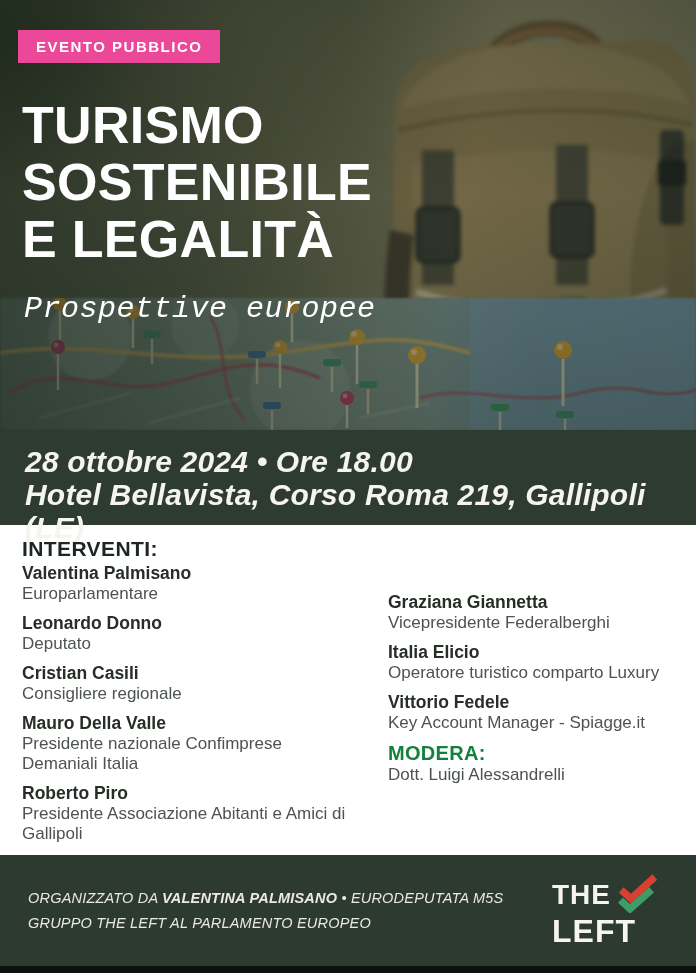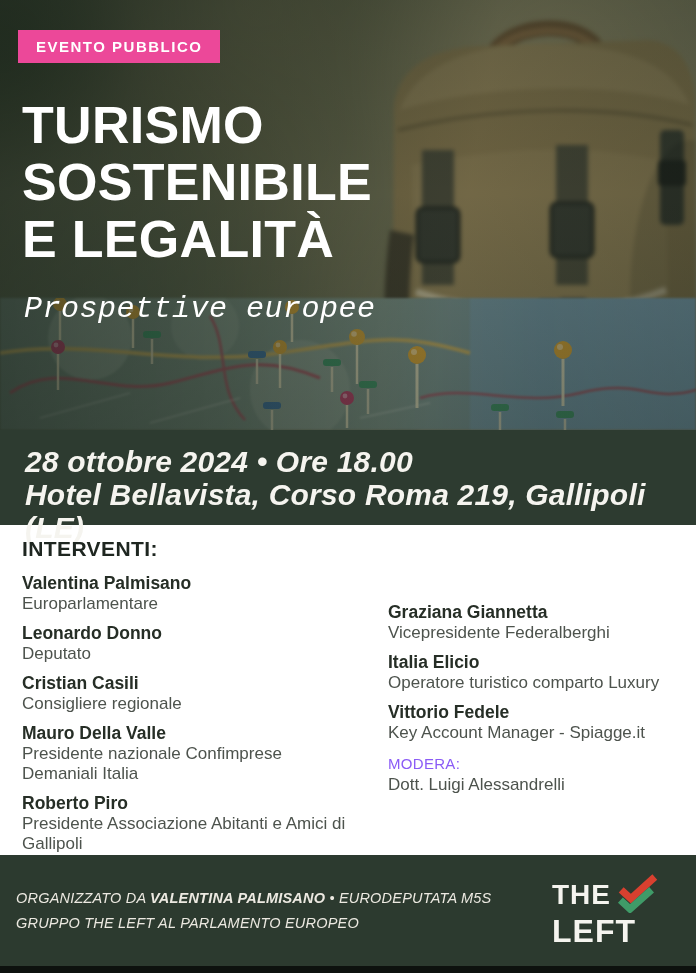--- a/index.html
+++ b/index.html
@@ -55,7 +55,7 @@
 
   
   .speakers { width:696px; height:330px; background:#fff; padding:12px 22px 0 22px; }
-  .speakers h2 { font-size:21px; font-weight:bold; color:#1e2620; letter-spacing:0.4px; margin-bottom:12px; }
+  .speakers h2 { font-size:21px; font-weight:bold; color:#1e2620; letter-spacing:0.4px; margin-bottom:2px; }
   .cols { display:flex; }
   .col-left { flex:0 0 366px; }
   .col-right { flex:1; padding-top:5px;margin-top:24px; }

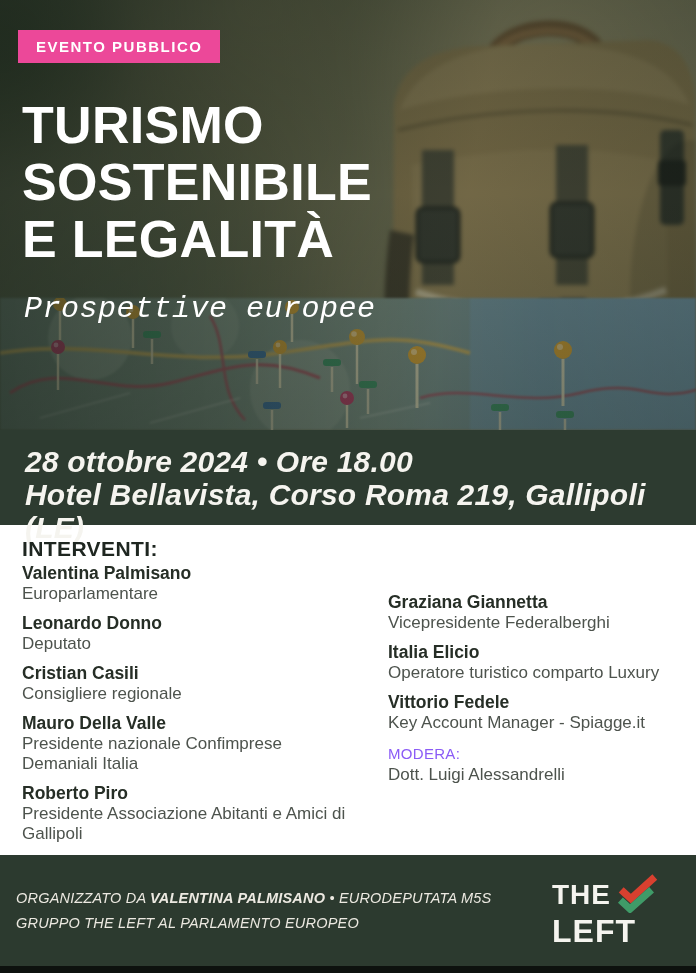--- a/index.html
+++ b/index.html
@@ -64,7 +64,7 @@
   .s-role { font-size:17px; color:#4d534d; line-height:20px; }
   .col-left .s-role { max-width:330px; }
   .moderator { margin-top:3px; }
-  .modera-label { font-size:15px; font-weight:normal; color:#8b5cf6; line-height:23px; letter-spacing:0.3px; }
+  .modera-label { font-size:20px; font-weight:bold; color:#15803d; line-height:23px; letter-spacing:0.3px; }
 
   
   .footer {

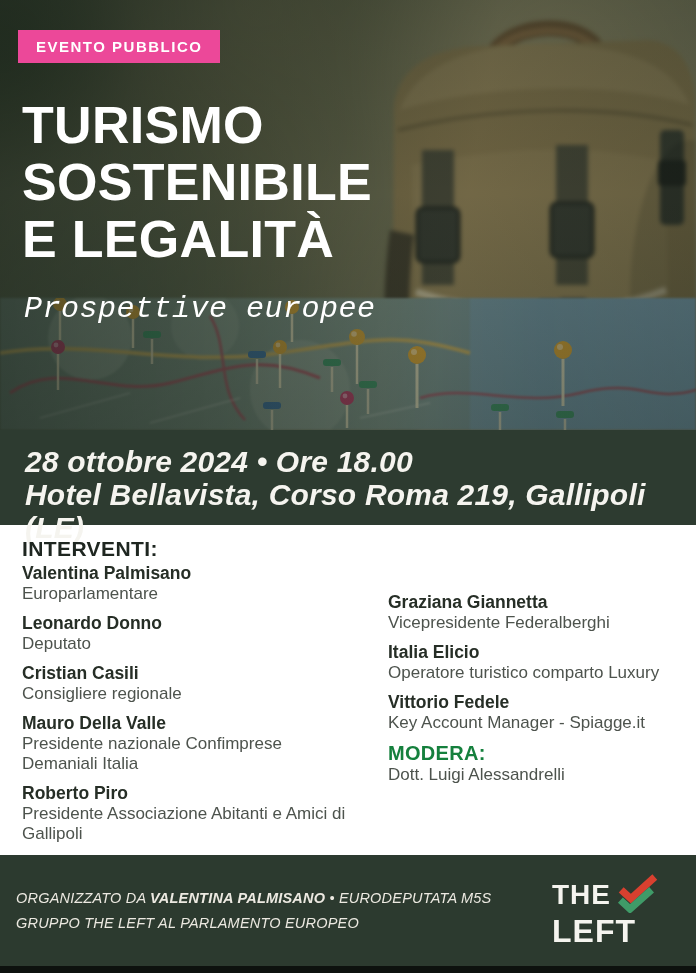--- a/index.html
+++ b/index.html
@@ -70,7 +70,7 @@
   .footer {
     width:696px; height:111px; background:#2c3a2f; color:#ece9e1;
     display:flex; align-items:center; justify-content:space-between;
-    padding:0 34px 0 16px;
+    padding:0 34px 0 28px;
   }
   .footer-text { font-style:italic; font-size:14.5px; line-height:20px; letter-spacing:0.2px; }
   .footer-text .bold { font-weight:bold; }

